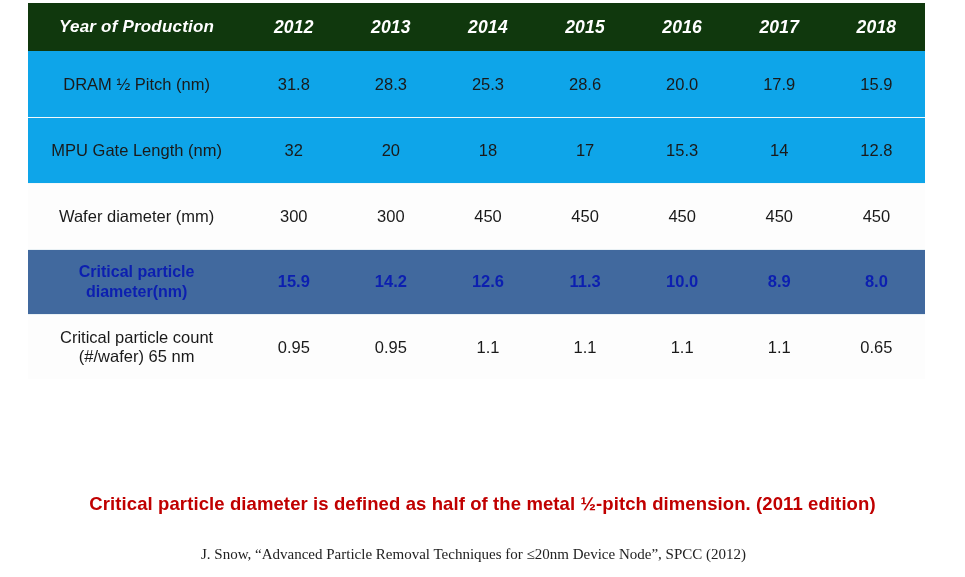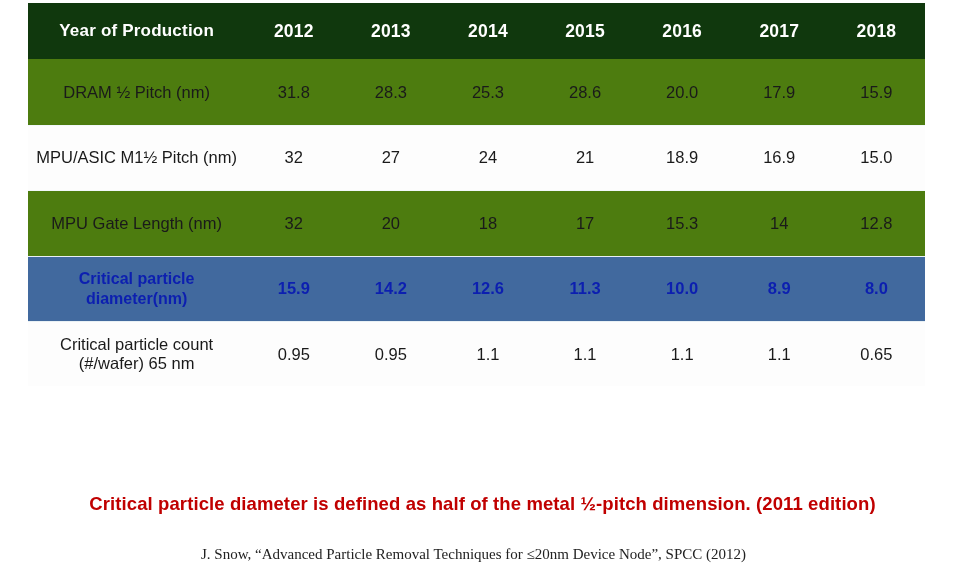--- a/index.html
+++ b/index.html
@@ -50,12 +50,13 @@
     background: #10380D;
   }
   thead th {
-    height: 56px;
+    height: 48px;
     color: #FFFFFF;
     font-weight: bold;
     font-size: 17.5px;
     text-align: center;
     letter-spacing: 0.2px;
+    font-style: italic;
   }
   thead th.hdr-label {
     font-size: 17px;

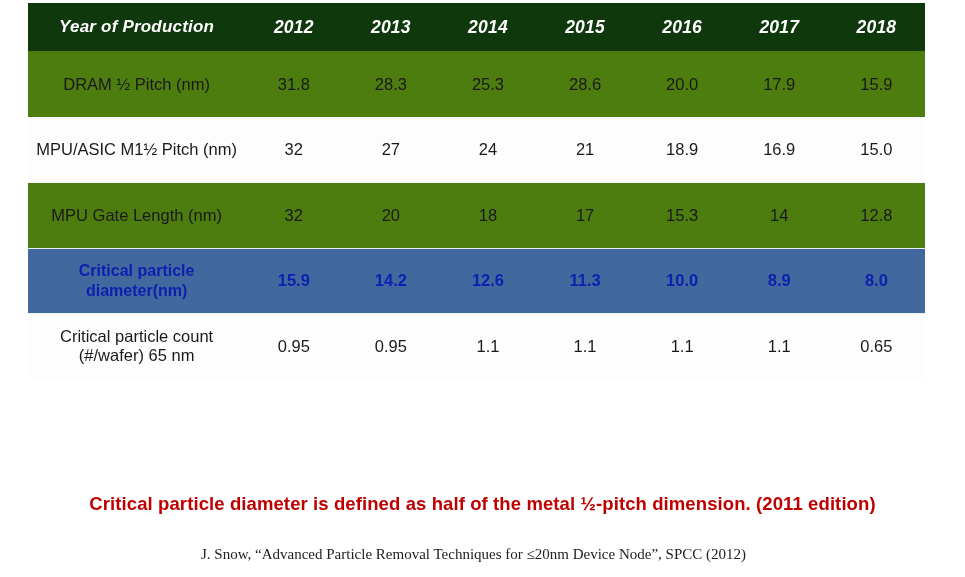--- a/index.html
+++ b/index.html
@@ -64,7 +64,7 @@
   }
 
   
-  tbody tr.row-teal   { background: #4d7c0f; }
+  tbody tr.row-teal   { background: #0ea5e9; }
   tbody tr.row-white  { background: #FDFDFD; }
   tbody tr.row-accent { background: #41699E; }
 

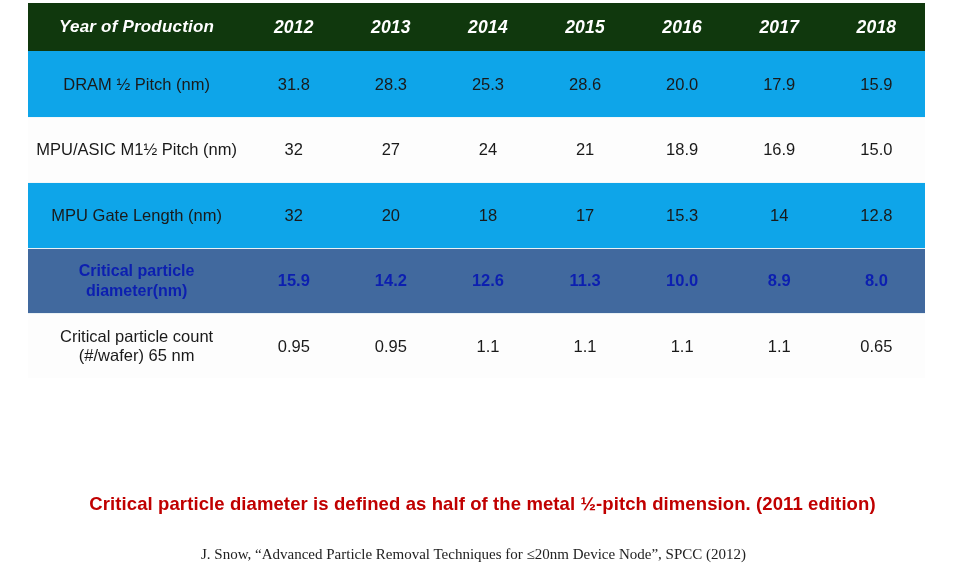--- a/index.html
+++ b/index.html
@@ -170,16 +170,6 @@
         <td>15.9</td>
       </tr>
 
-      <tr class="row-white r-h2">
-        <td class="label-cell">MPU/ASIC M1½ Pitch (nm)</td>
-        <td>32</td>
-        <td>27</td>
-        <td>24</td>
-        <td>21</td>
-        <td>18.9</td>
-        <td>16.9</td>
-        <td>15.0</td>
-      </tr>
 
       <tr class="row-teal r-h1">
         <td class="label-cell">MPU Gate Length (nm)</td>

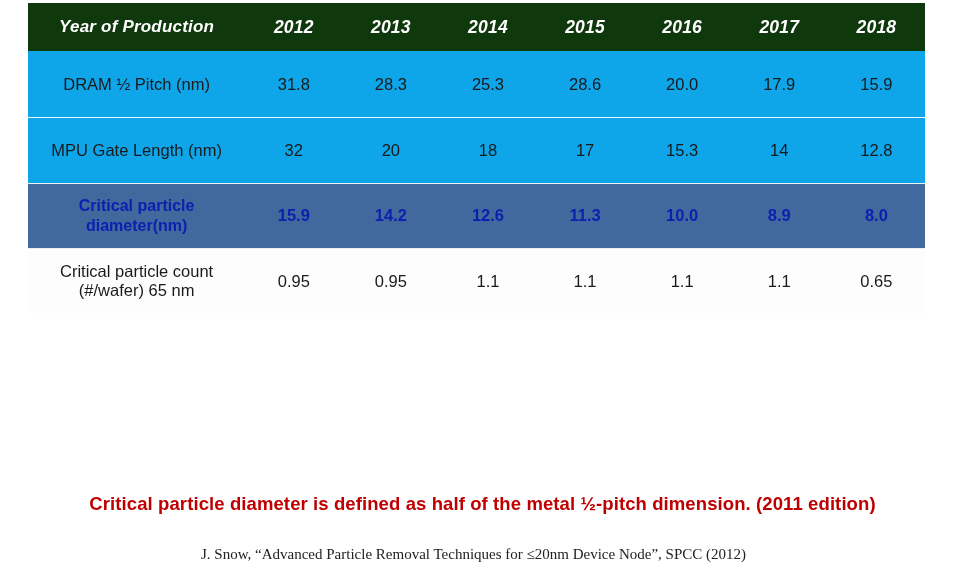--- a/index.html
+++ b/index.html
@@ -182,6 +182,16 @@
         <td>12.8</td>
       </tr>
 
+      <tr class="row-white r-h1">
+        <td class="label-cell">Wafer diameter (mm)</td>
+        <td>300</td>
+        <td>300</td>
+        <td>450</td>
+        <td>450</td>
+        <td>450</td>
+        <td>450</td>
+        <td>450</td>
+      </tr>
 
       <tr class="row-accent r-h2">
         <td class="label-cell">Critical particle diameter(nm)</td>

